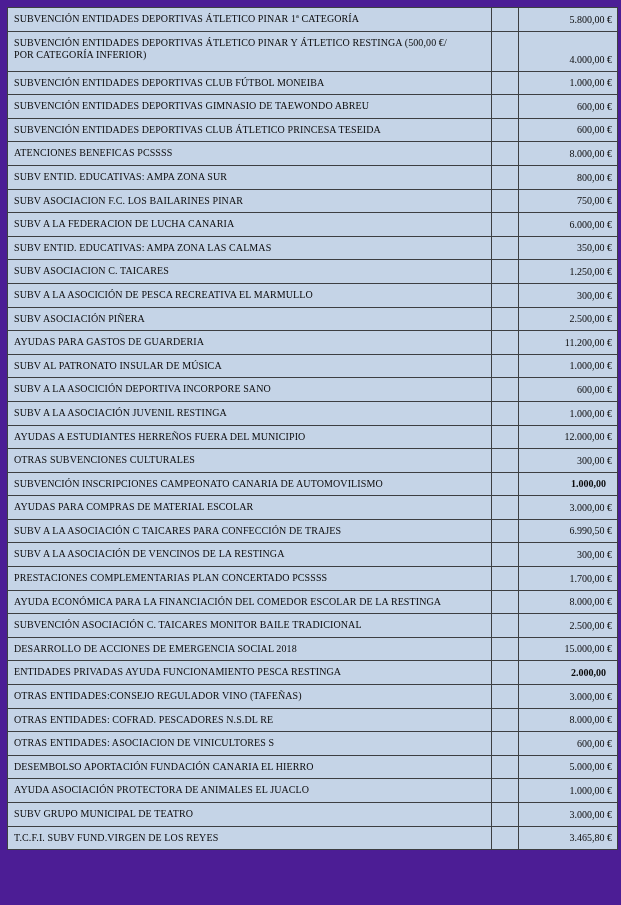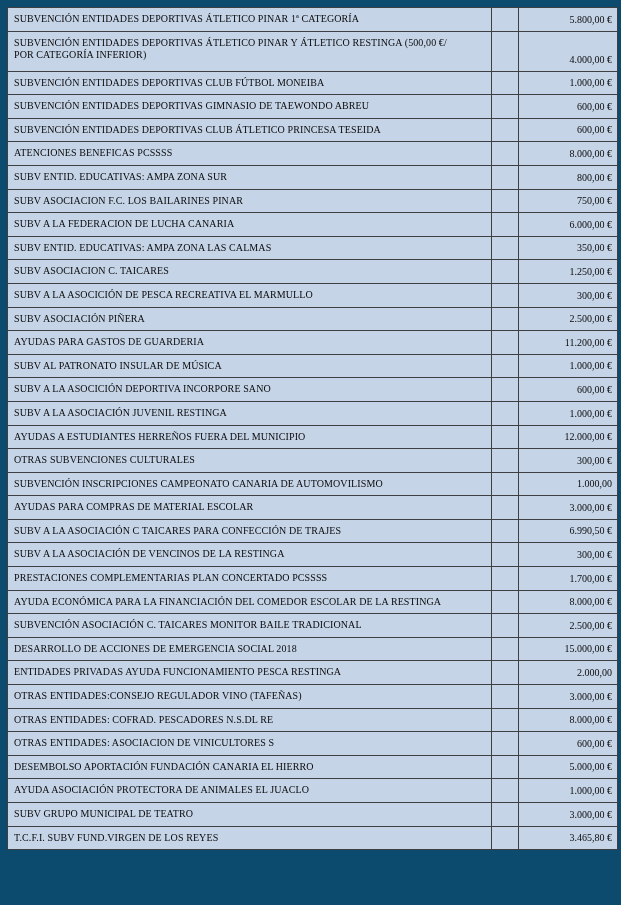--- a/index.html
+++ b/index.html
@@ -14,7 +14,7 @@
     position: relative;
     width: 621px;
     height: 905px;
-    background: #0c4a6e;
+    background: #4c1d95;
     overflow: hidden;
   }
   table.subsidies {

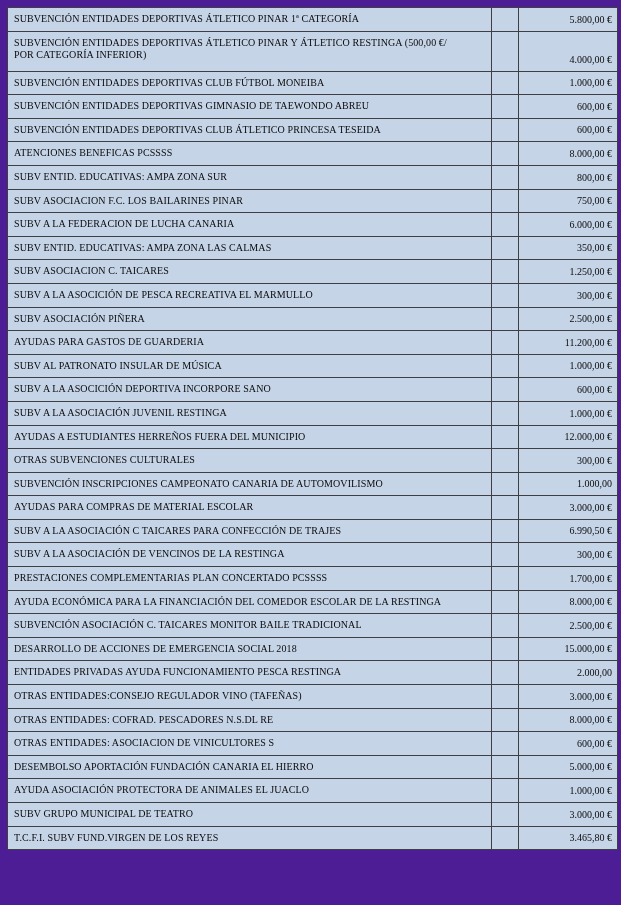--- a/index.html
+++ b/index.html
@@ -52,7 +52,7 @@
     white-space: nowrap;
     margin-left: 16px;
   }
-  td.amount.clipped { padding-right: 5px; }
+  td.amount.clipped { padding-right: 11px; font-weight: bold; }
 </style>
 </head>
 <body>

